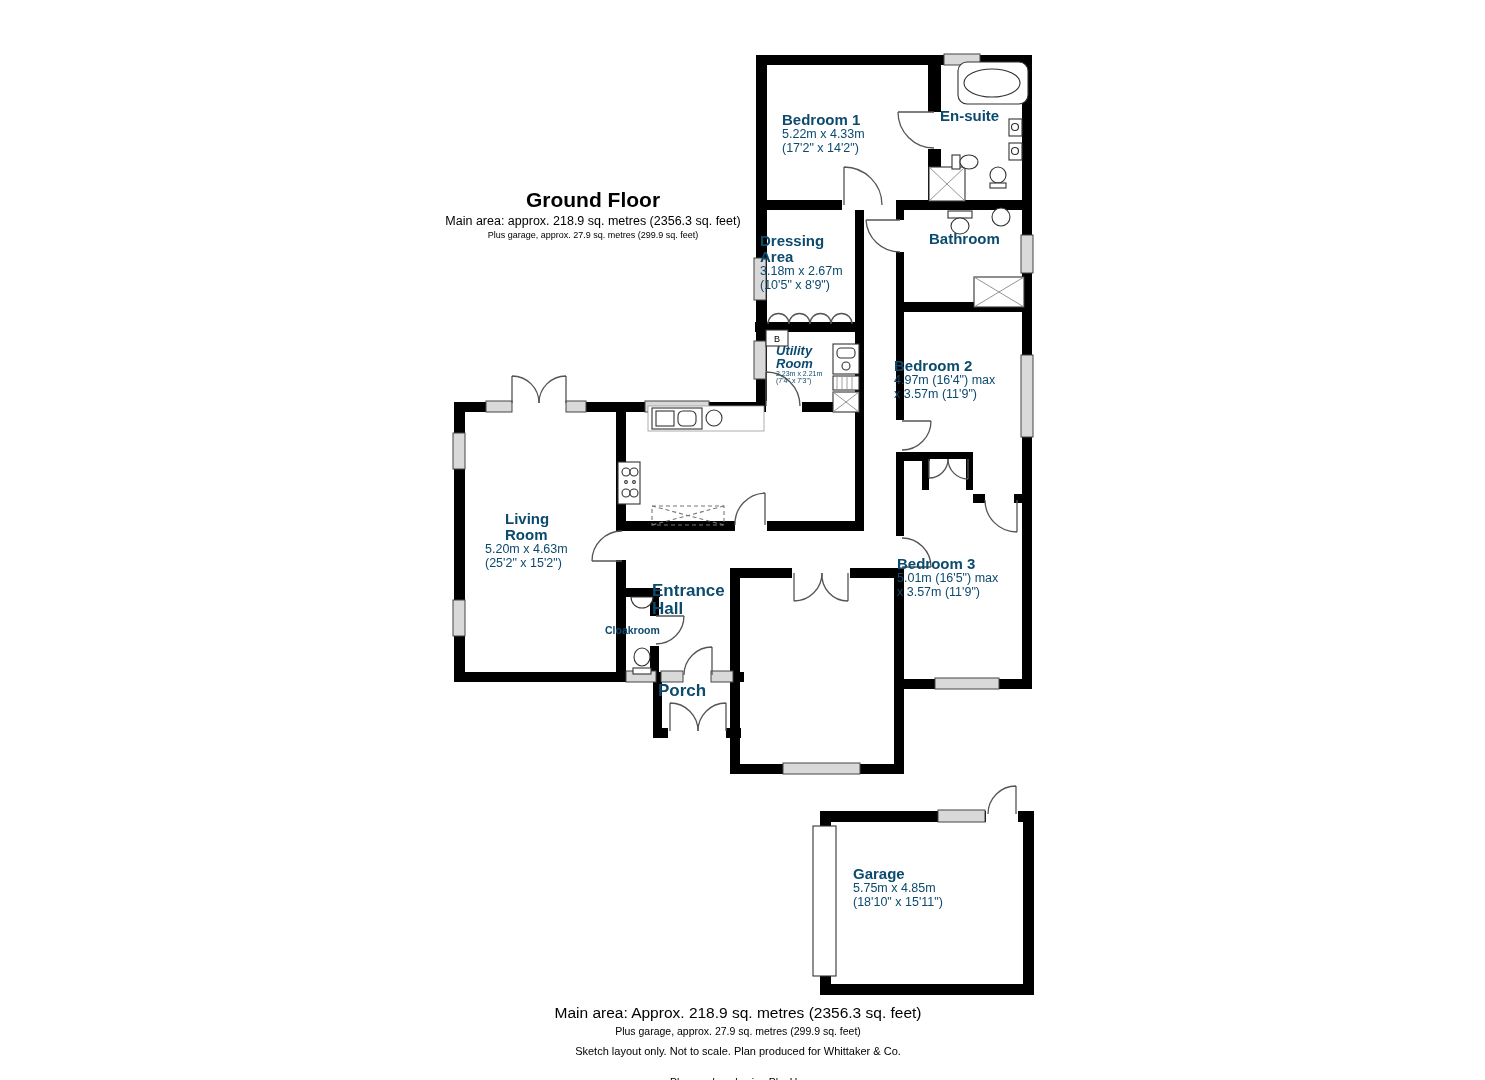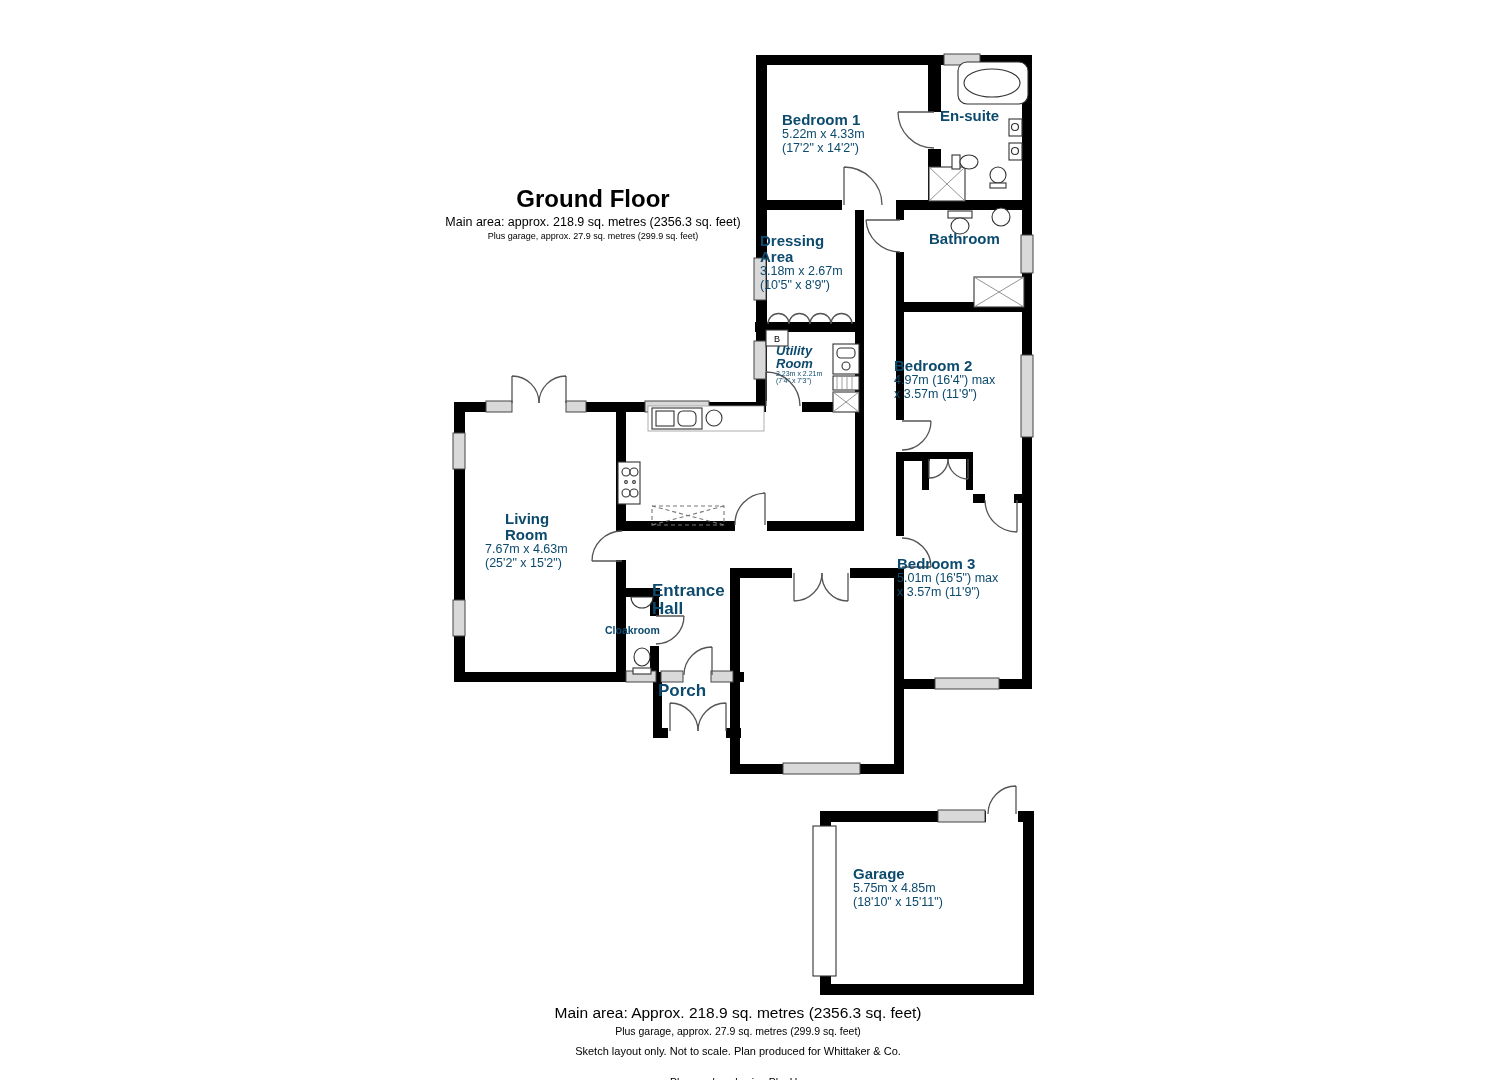--- a/index.html
+++ b/index.html
@@ -24,7 +24,7 @@
   .sm .room-dim{font-size:7px;line-height:1.05;}
   .tiny .room-name{font-size:10.5px;}
   .title-block{position:absolute;left:593px;top:214px;transform:translate(-50%,-50%);text-align:center;white-space:nowrap;}
-  .title-heading{font-weight:bold;font-size:24px;line-height:1.1;}
+  .title-heading{font-weight:bold;font-size:21px;line-height:1.1;}
   .title-line1{font-size:12.5px;margin-top:3px;}
   .title-line2{font-size:9px;margin-top:2px;}
   .footer-block{position:absolute;left:738px;top:1004px;transform:translateX(-50%);text-align:center;white-space:nowrap;}

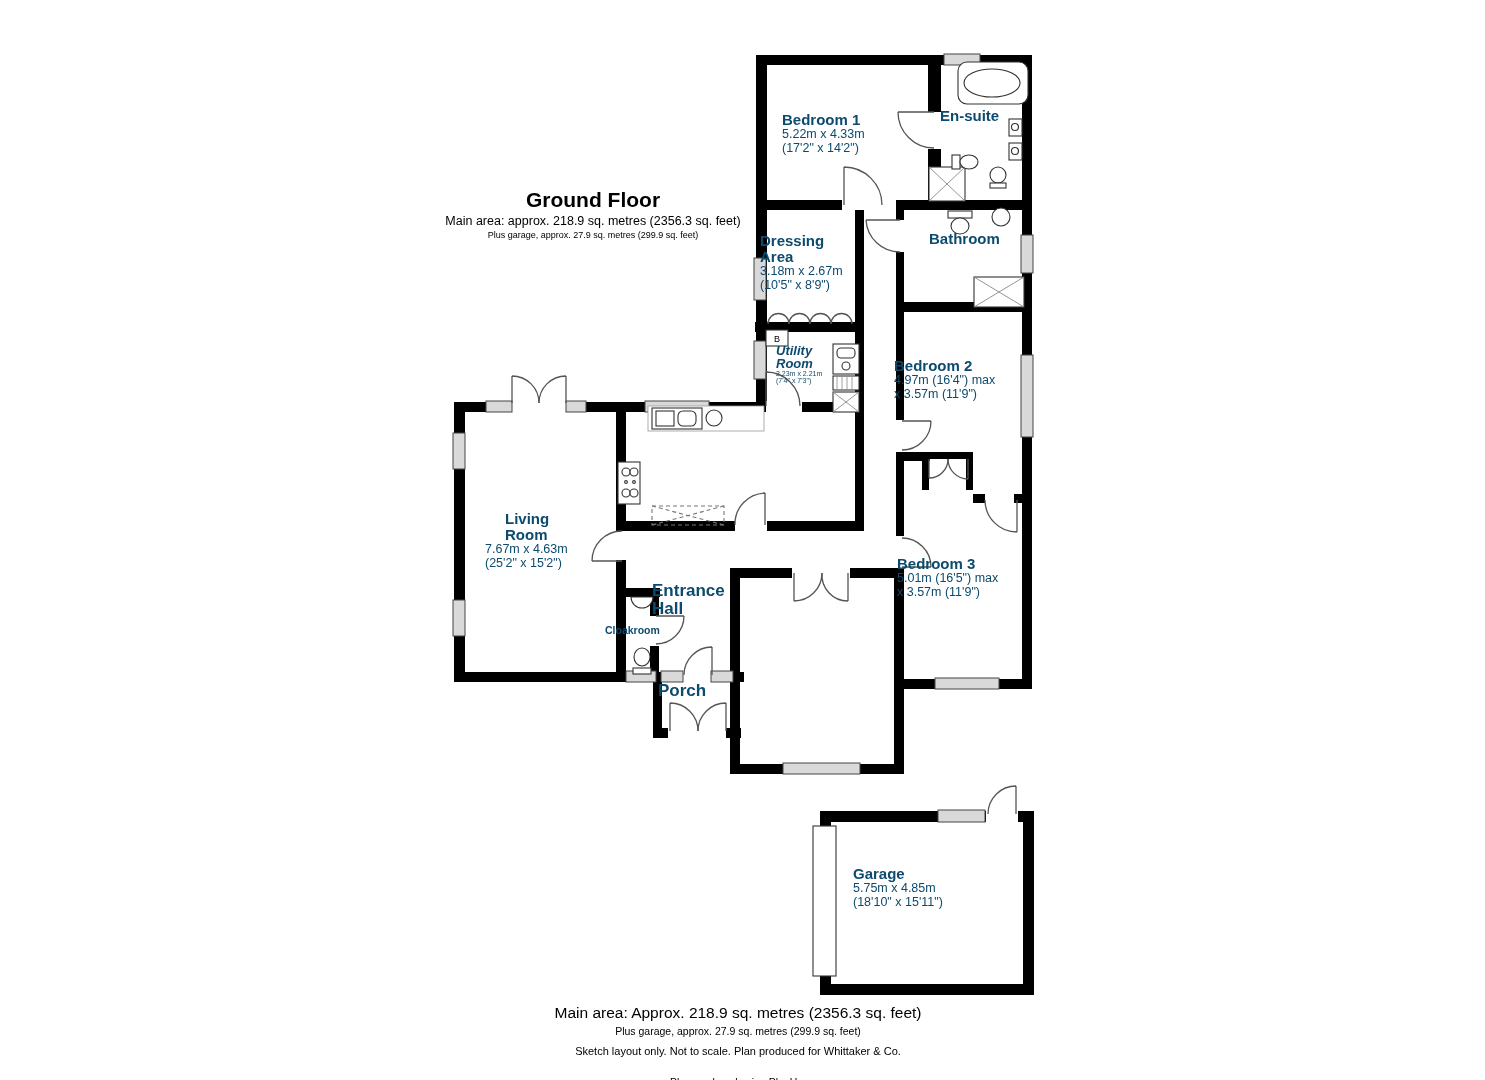--- a/index.html
+++ b/index.html
@@ -270,7 +270,7 @@
 
 <div class="room-label" style="left:540px;top:541px;width:110px;">
   <div class="room-name" style="width:70px;margin:0 auto;">Living Room</div>
-  <div class="room-dim">7.67m x 4.63m</div>
+  <div class="room-dim">5.20m x 4.63m</div>
   <div class="room-dim">(25'2" x 15'2")</div>
 </div>
 

